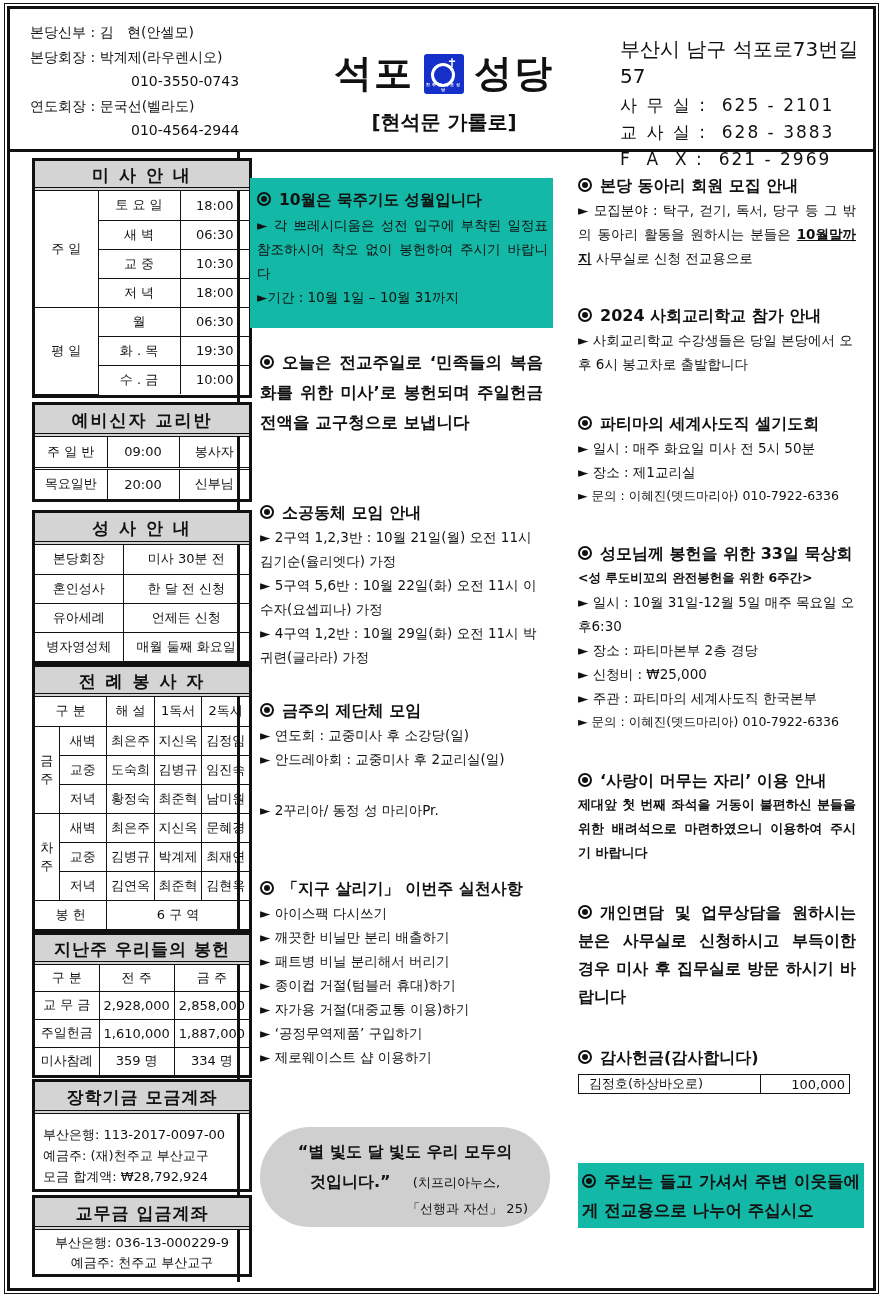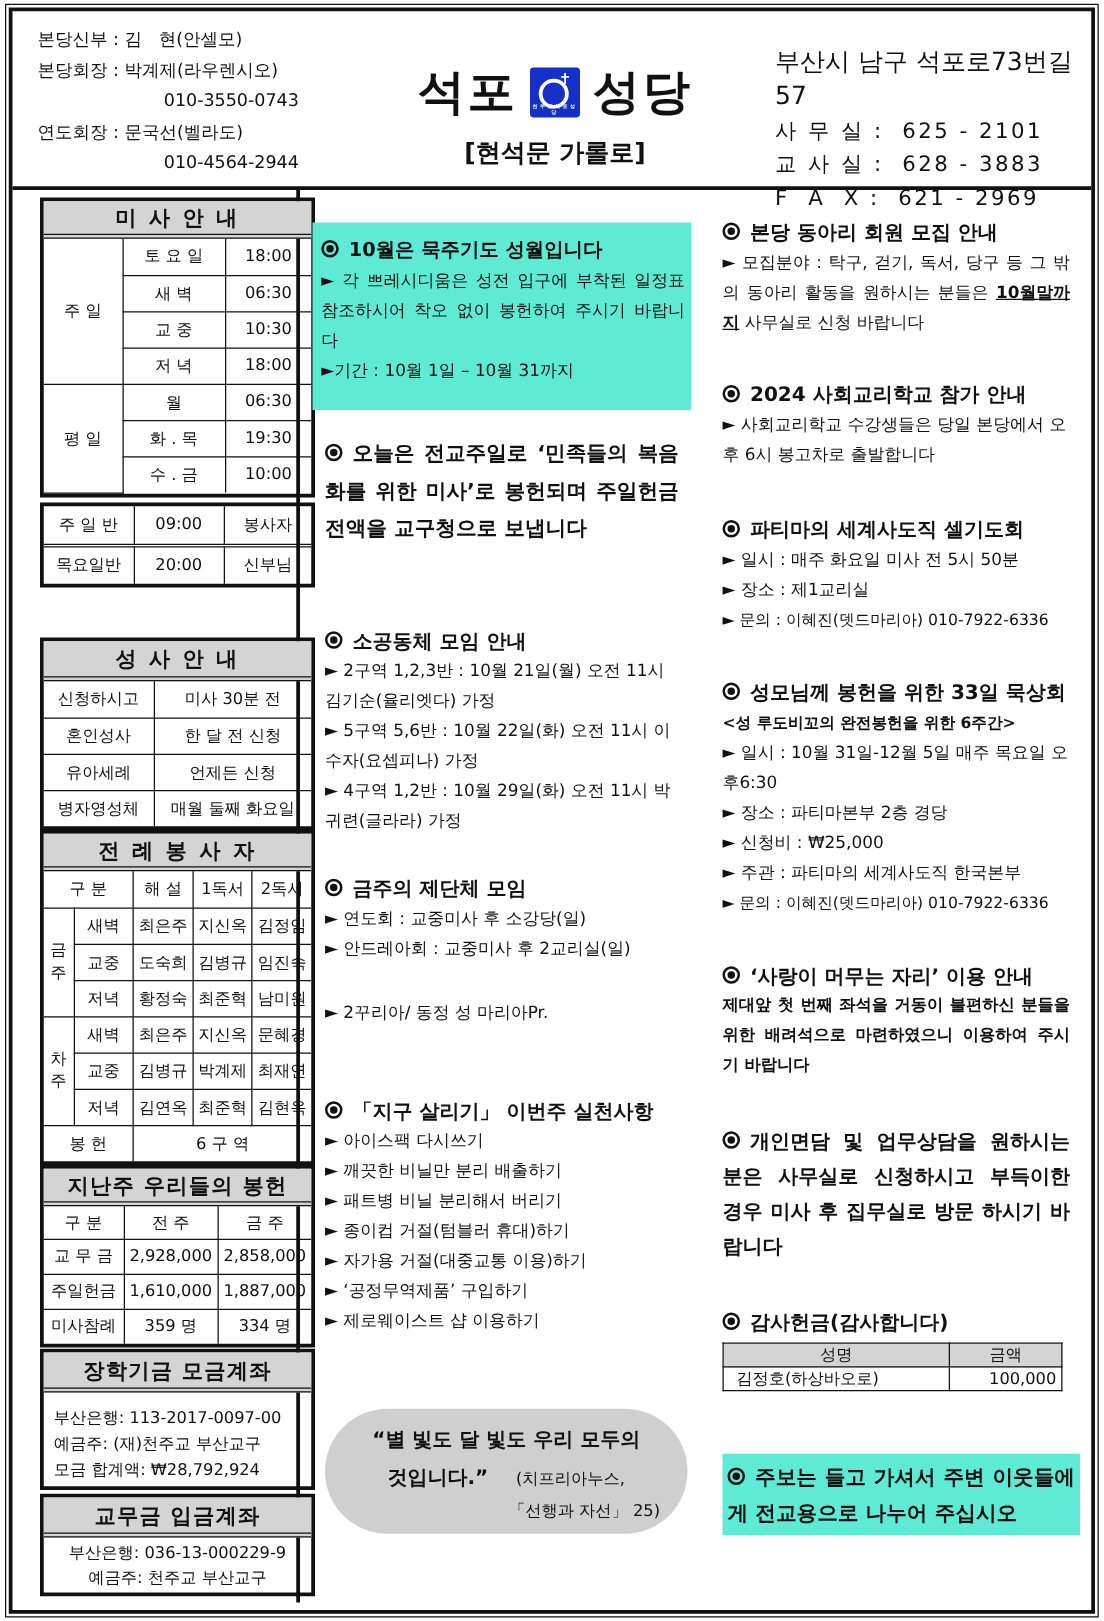--- a/index.html
+++ b/index.html
@@ -36,7 +36,7 @@
 .st .dot{display:inline-block;width:14px;height:14px;border:2px solid #111;border-radius:50%;position:relative;margin-right:8px;vertical-align:-1px;}
 .st .dot::after{content:"";position:absolute;left:2px;top:2px;width:6px;height:6px;background:#111;border-radius:50%;}
 .bt{font-size:13.5px;line-height:24px;}
-.graybox{background:#5eead4;}
+.graybox{background:#14b8a6;}
 .quote{position:absolute;left:260px;top:1127px;width:290px;height:100px;background:#cfcfcf;border-radius:50px;text-align:center;padding-top:10px;}
 .quote .q1{font-weight:bold;font-size:16px;line-height:30px;}
 .quote .cite{font-size:13px;font-weight:normal;}

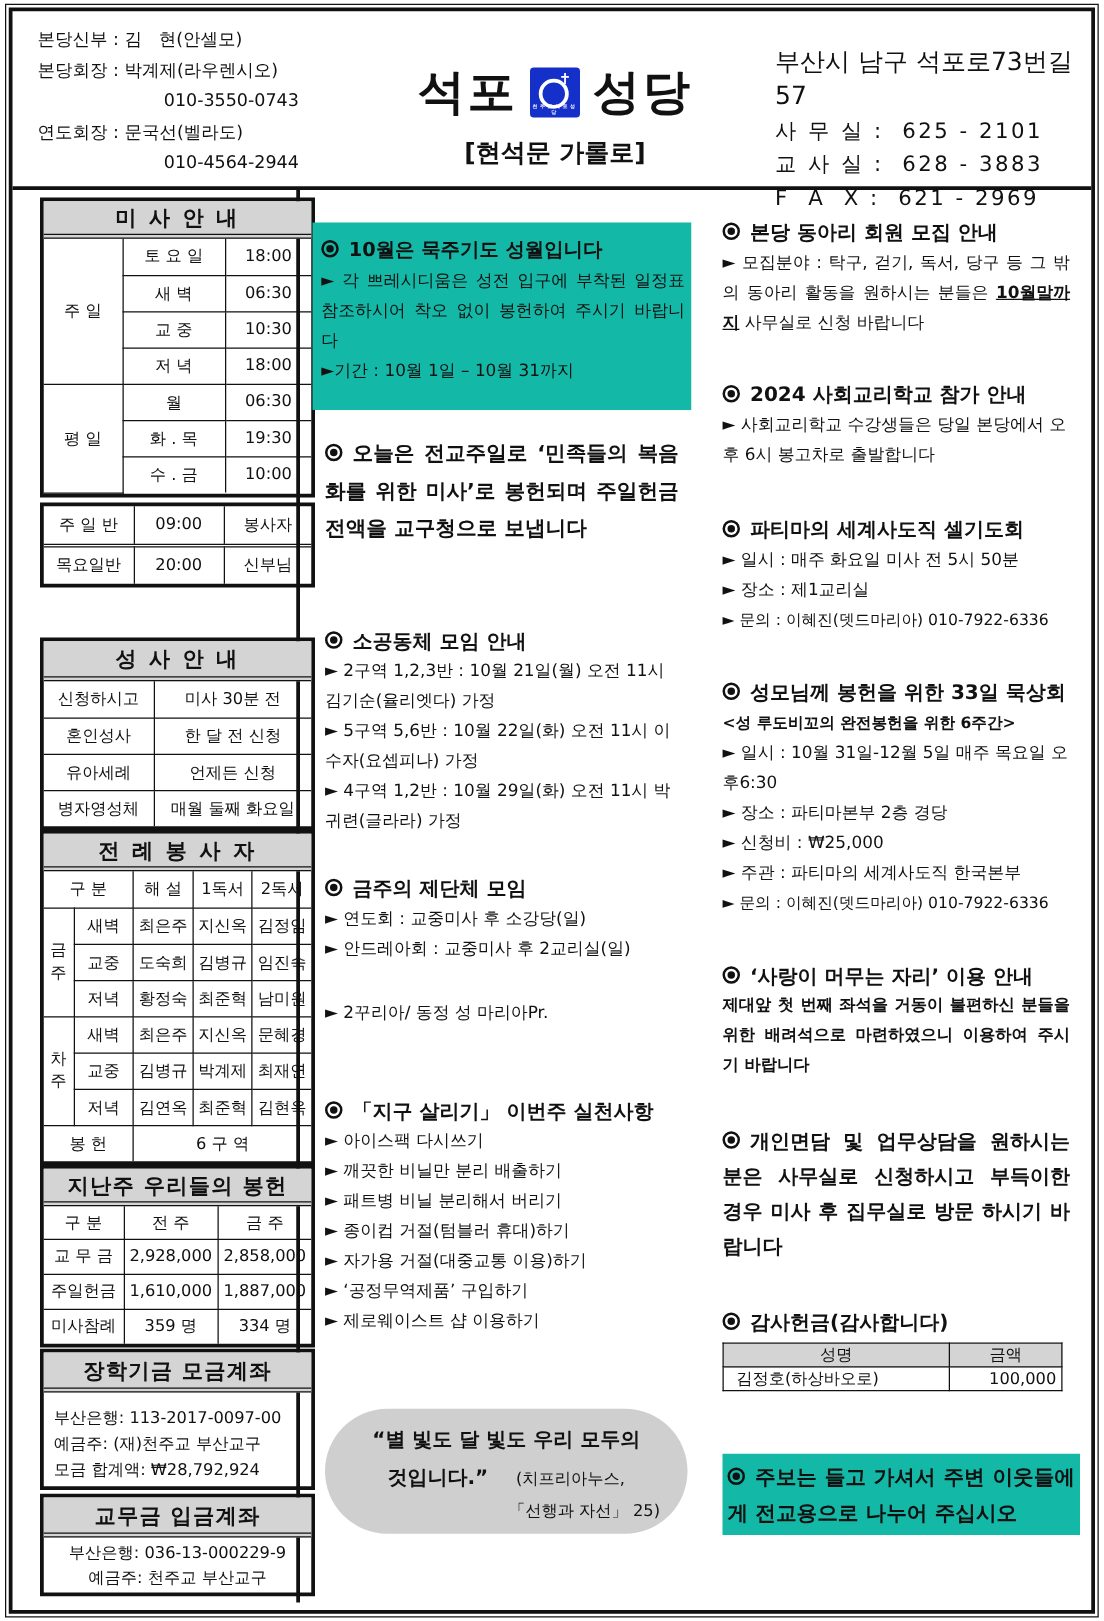--- a/index.html
+++ b/index.html
@@ -307,7 +307,7 @@
 <div class="rightcol">
   <div class="sec" style="top:8px;">
     <div class="st"><span class="dot"></span><span>본당 동아리 회원 모집 안내</span></div>
-    <div class="bt" style="text-align:justify;"><span>► 모집분야 : 탁구, 걷기, 독서, 당구 등 그 밖의 동아리 활동을 원하시는 분들은</span> <b style="text-decoration:underline;">10월말까지</b><span> 사무실로 신청 바랍니다</span></div>
+    <div class="bt" style="text-align:justify;"><span>► 모집분야 : 탁구, 걷기, 독서, 당구 등 그 밖의 동아리 활동을 원하시는 분들은</span> <b style="text-decoration:underline;">10월말까지</b><span> 사무실로 신청 전교용으로</span></div>
   </div>
 
   <div class="sec" style="top:138px;">

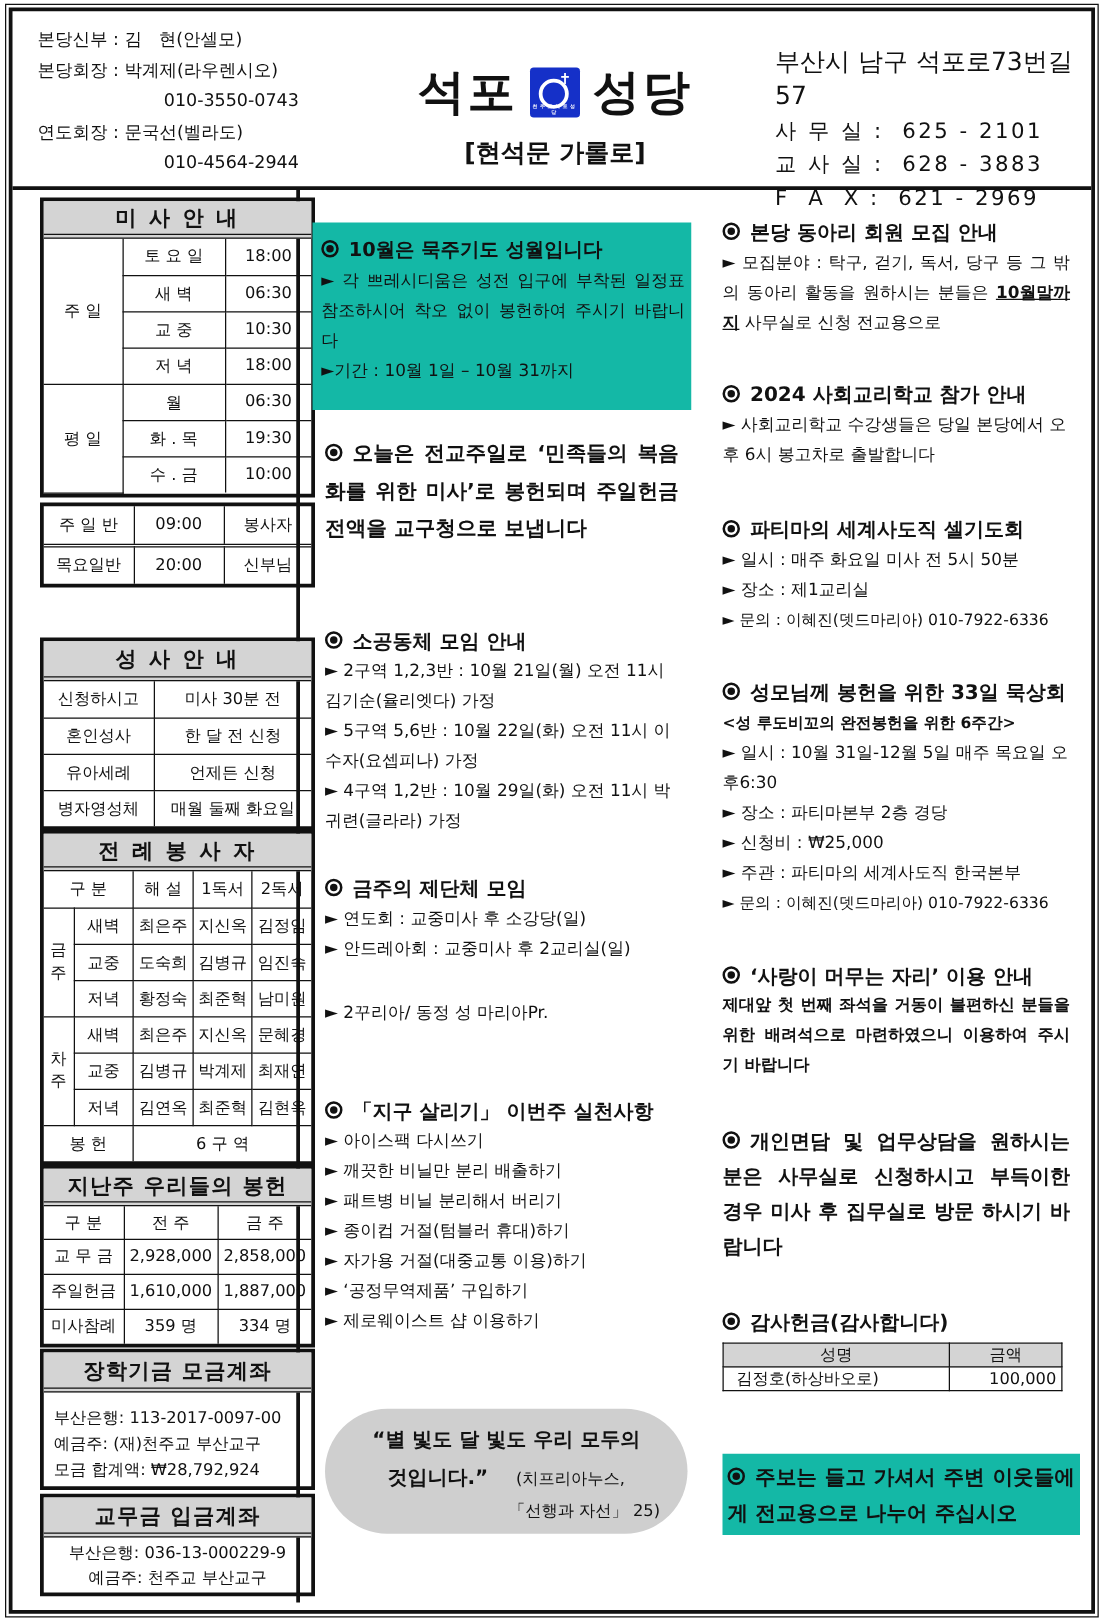--- a/index.html
+++ b/index.html
@@ -116,6 +116,7 @@
   </div>
 
   <div class="box" style="top:250px;">
+    <div class="bh" style="height:32px;line-height:30px;">예비신자 교리반</div>
     <table>
       <tbody>
           <tr style="height:31px;border-bottom:3px double #111;">

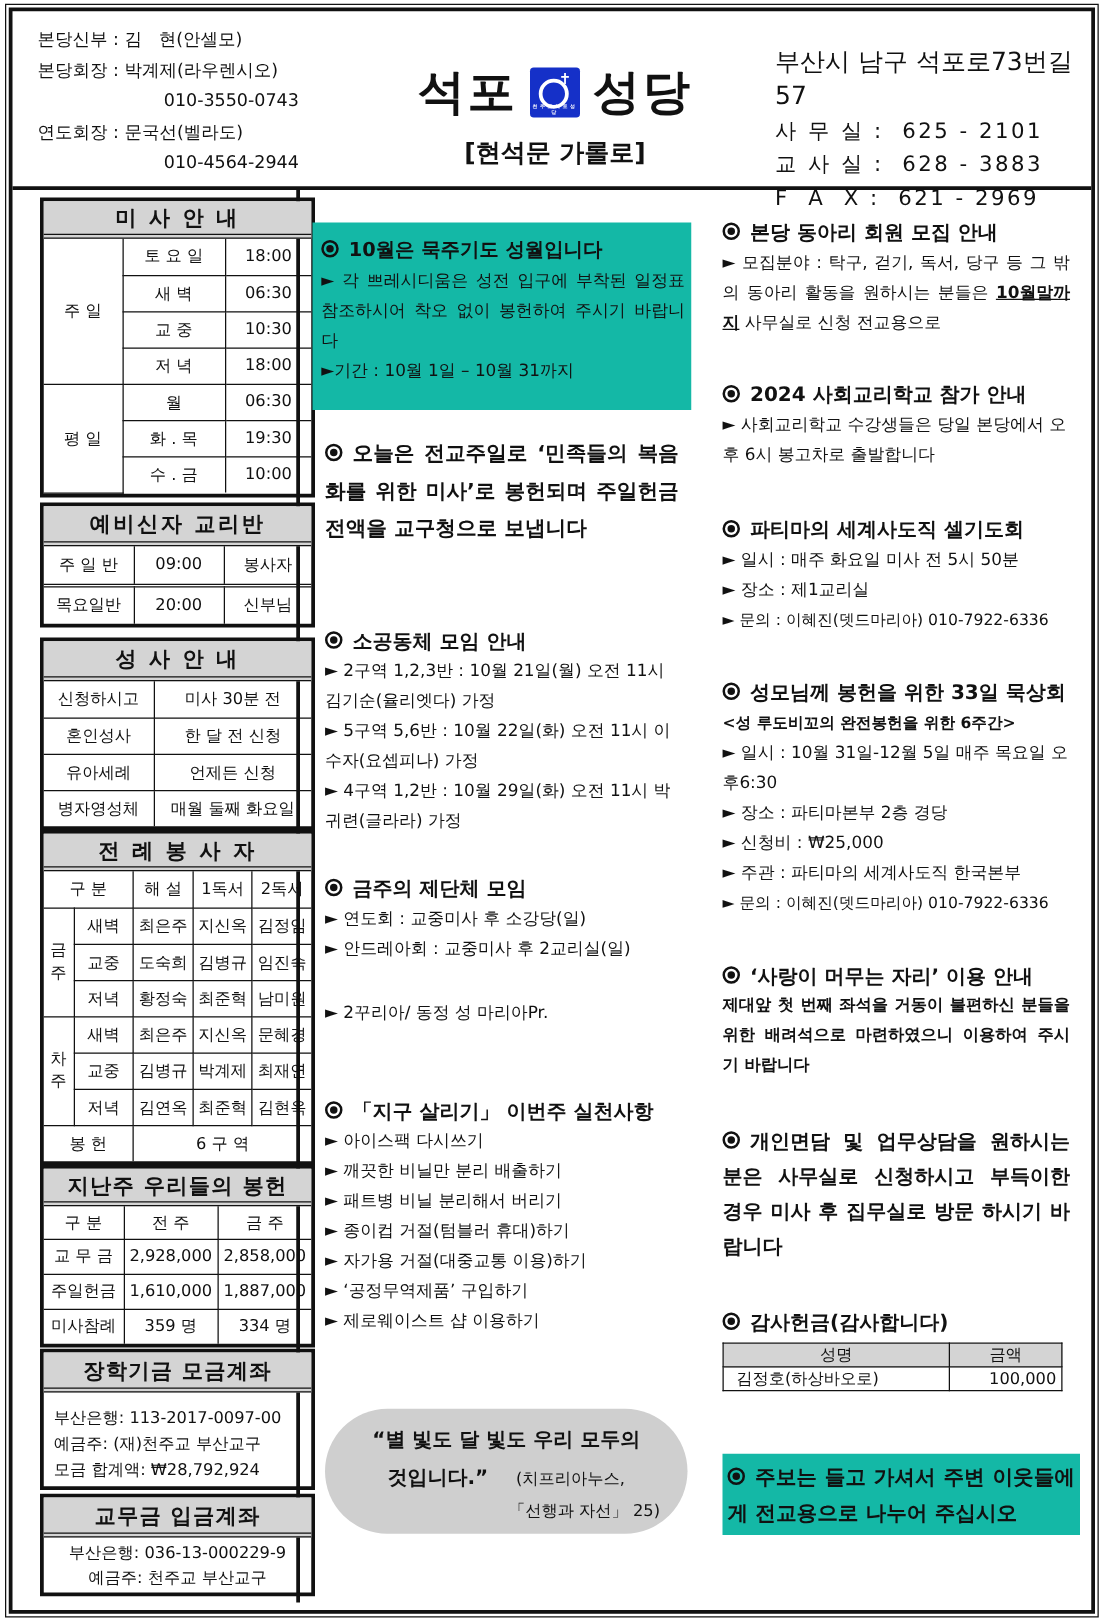--- a/index.html
+++ b/index.html
@@ -138,7 +138,7 @@
     <table>
       <tbody>
           <tr style="height:29px;">
-            <td style="width:88px;">신청하시고</td>
+            <td style="width:88px;">본당회장</td>
             <td>미사 30분 전</td>
           </tr>
       <tr style="height:29px;">

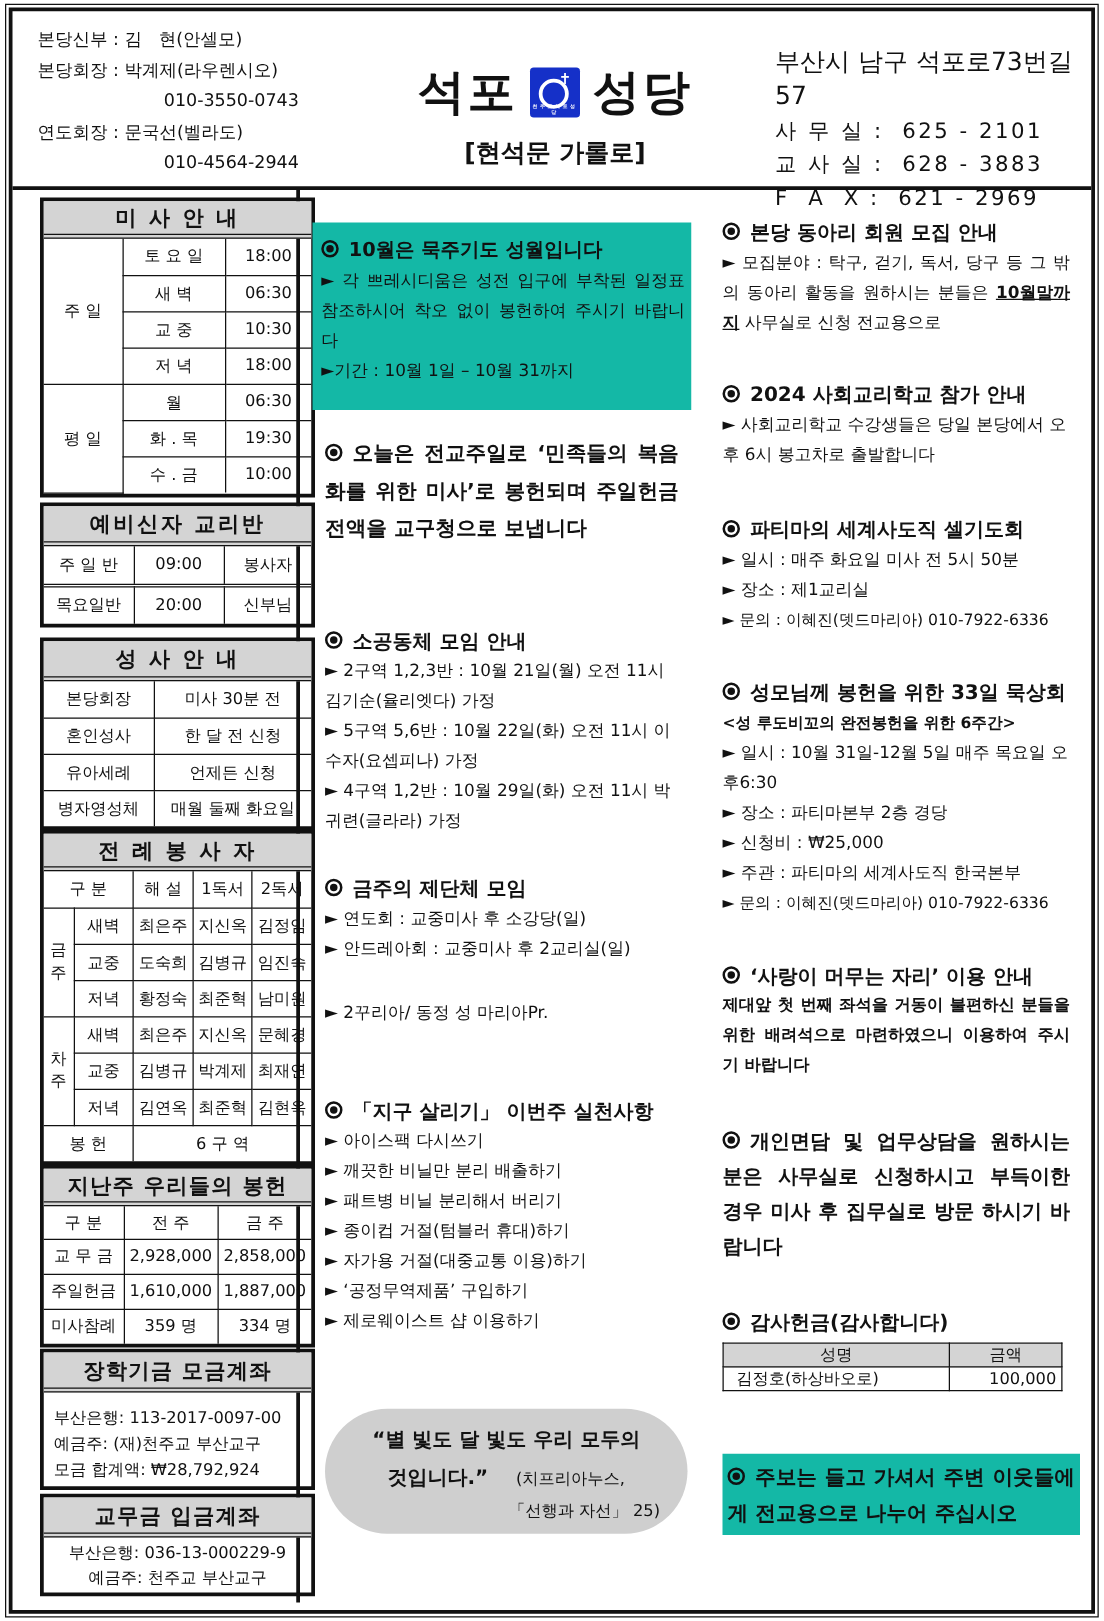--- a/index.html
+++ b/index.html
@@ -346,10 +346,6 @@
     <div class="st" style="margin-bottom:4px;"><span class="dot"></span><span>감사헌금(감사합니다)</span></div>
     <table style="width:272px;">
       <tbody>
-          <tr style="background:#d4d4d4;height:18px;">
-            <td style="text-align:center;">성명</td>
-            <td style="text-align:center;width:90px;">금액</td>
-          </tr>
       <tr style="height:18px;">
             <td style="text-align:left;padding-left:10px;">김정호(하상바오로)</td>
             <td style="text-align:right;">100,000</td>

